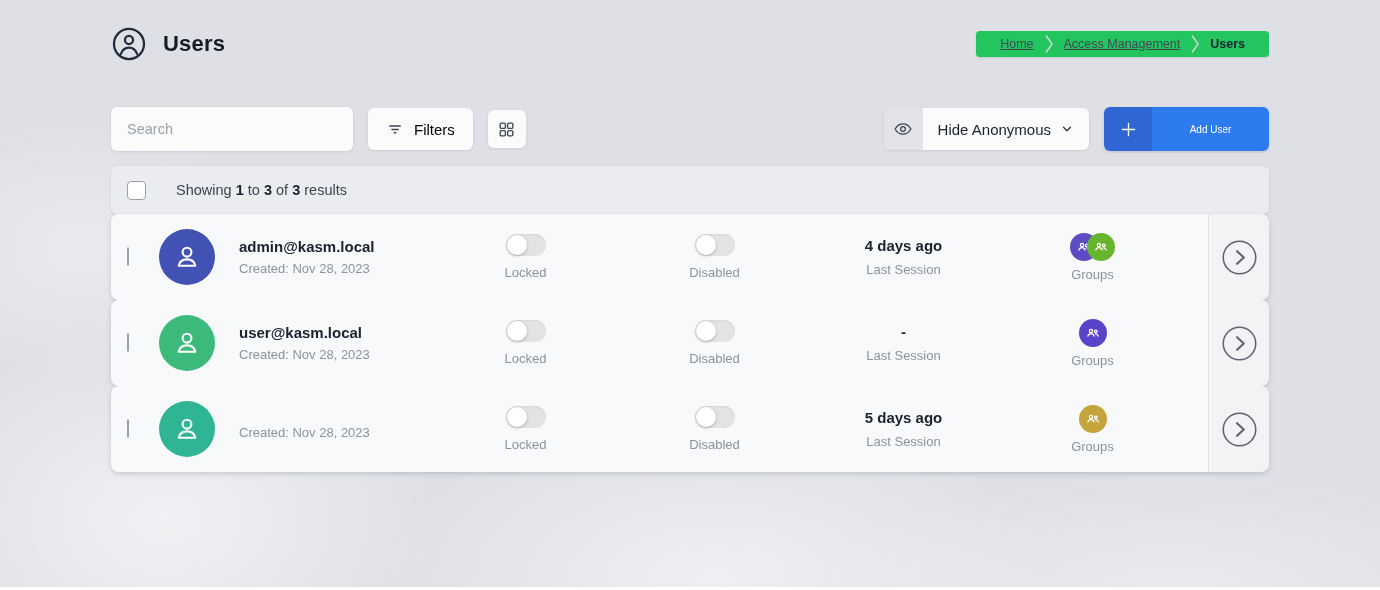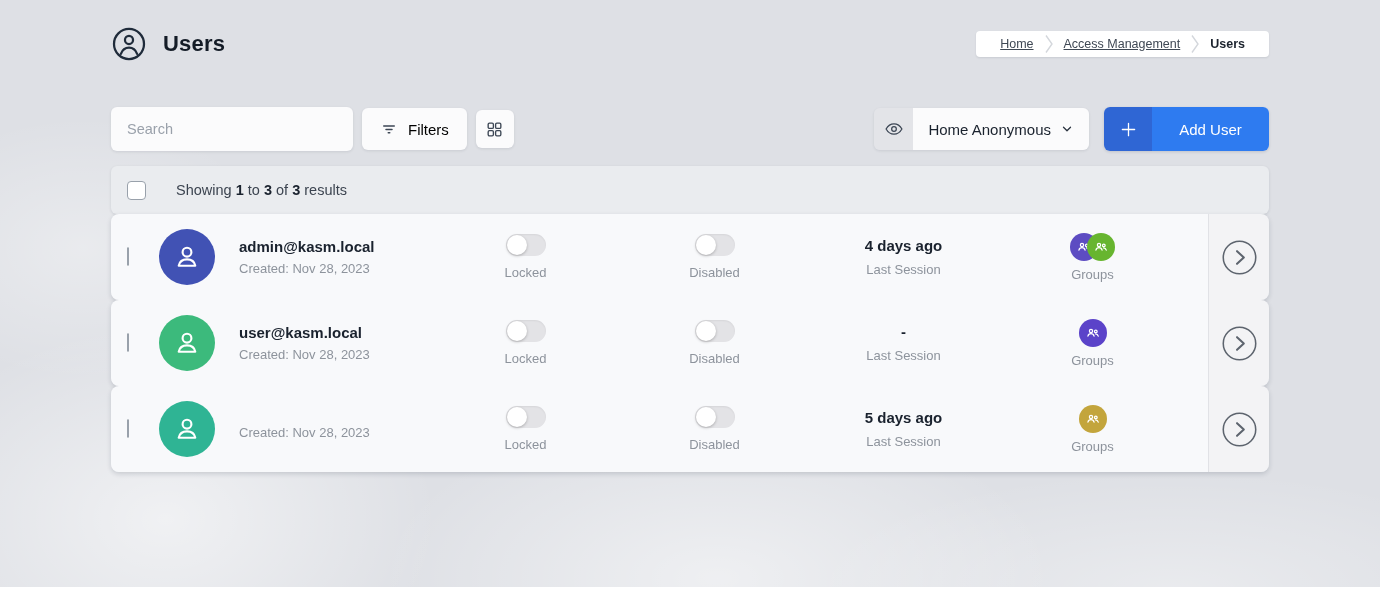--- a/index.html
+++ b/index.html
@@ -23,7 +23,7 @@
   .title-icon { width:36px; height:36px; display:block; }
   .page-title { font-size:22px; font-weight:700; color:#141c27; letter-spacing:.2px; }
 
-  .breadcrumb { display:flex; align-items:center; background:#ffffff; border-radius:4px;
+  .breadcrumb { display:flex; align-items:center; background:#22c55e; border-radius:4px;
     height:26px; padding:0 14px; box-shadow:0 1px 2px rgba(20,30,50,0.10); }
   .crumb { font-size:12.5px; color:#3f4854; padding:0 10px; white-space:nowrap; }
   .crumb.link { text-decoration:underline; cursor:pointer; }

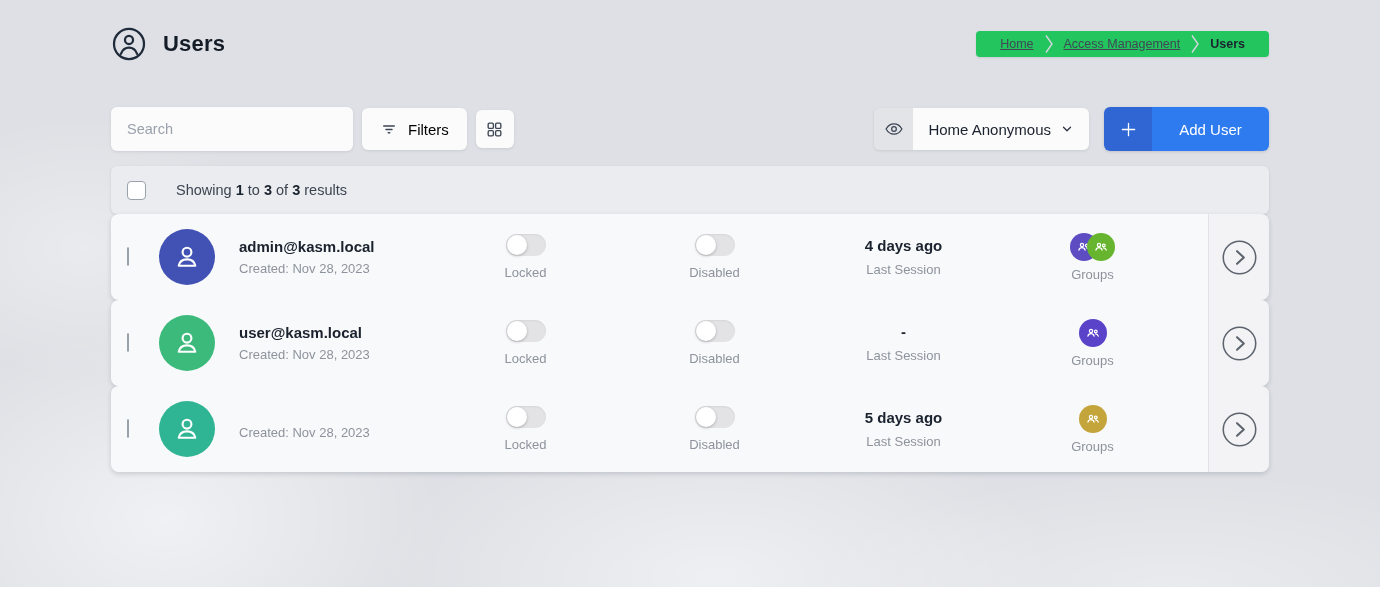--- a/index.html
+++ b/index.html
@@ -31,7 +31,7 @@
   .crumb-sep { display:block; }
 
   
-  .toolbar { display:flex; align-items:center; margin-top:45px; gap:9px;justify-content:space-between; }
+  .toolbar { display:flex; align-items:center; margin-top:45px; gap:15px;justify-content:space-between; }
   .search-input { width:242px; height:44px; border:none; border-radius:6px; background:#fbfbfc;
     box-shadow:0 1px 3px rgba(20,30,50,0.10); padding:0 16px; font-size:14.5px; color:#2a3340;
     font-family:"Liberation Sans", sans-serif; outline:none; }

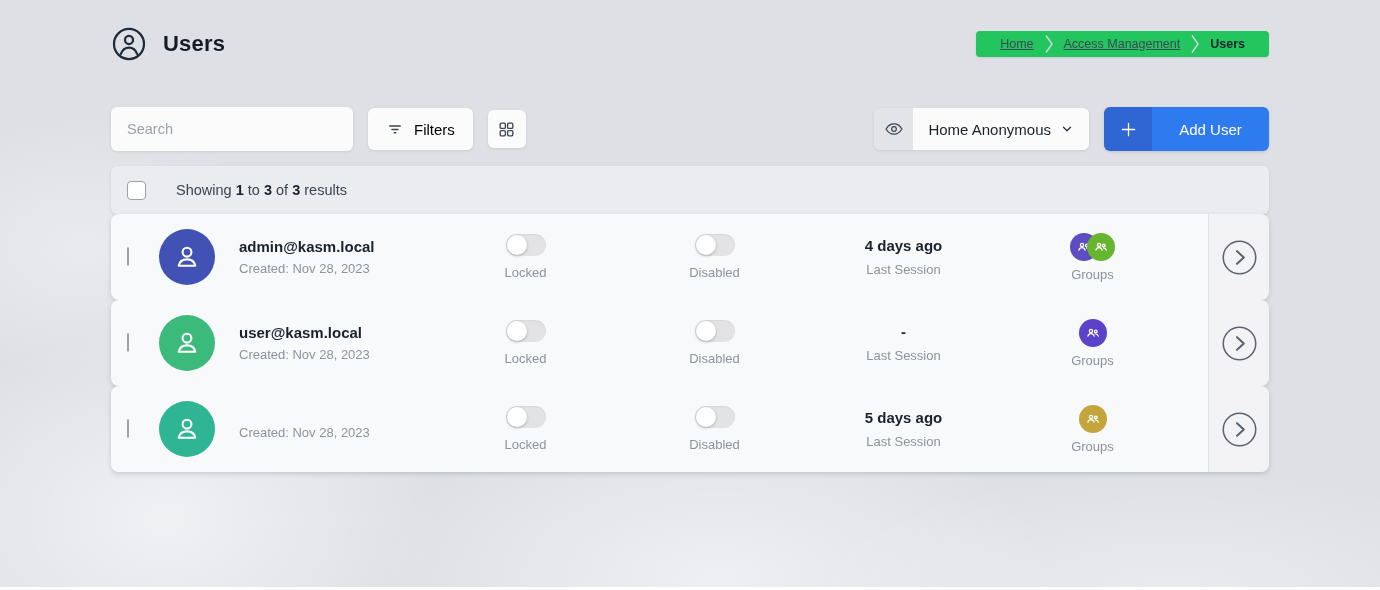--- a/index.html
+++ b/index.html
@@ -140,7 +140,7 @@
             </svg>
         </div>
         <div class="visibility-main">
-          <span class="visibility-label">Home Anonymous</span>
+          <span class="visibility-label">Hide Anonymous</span>
           <svg width="14" height="14" viewBox="0 0 24 24" fill="none" stroke="#2a3340" stroke-width="2.2" stroke-linecap="round" stroke-linejoin="round">
               <path d="M6 9l6 6 6-6"></path>
             </svg>

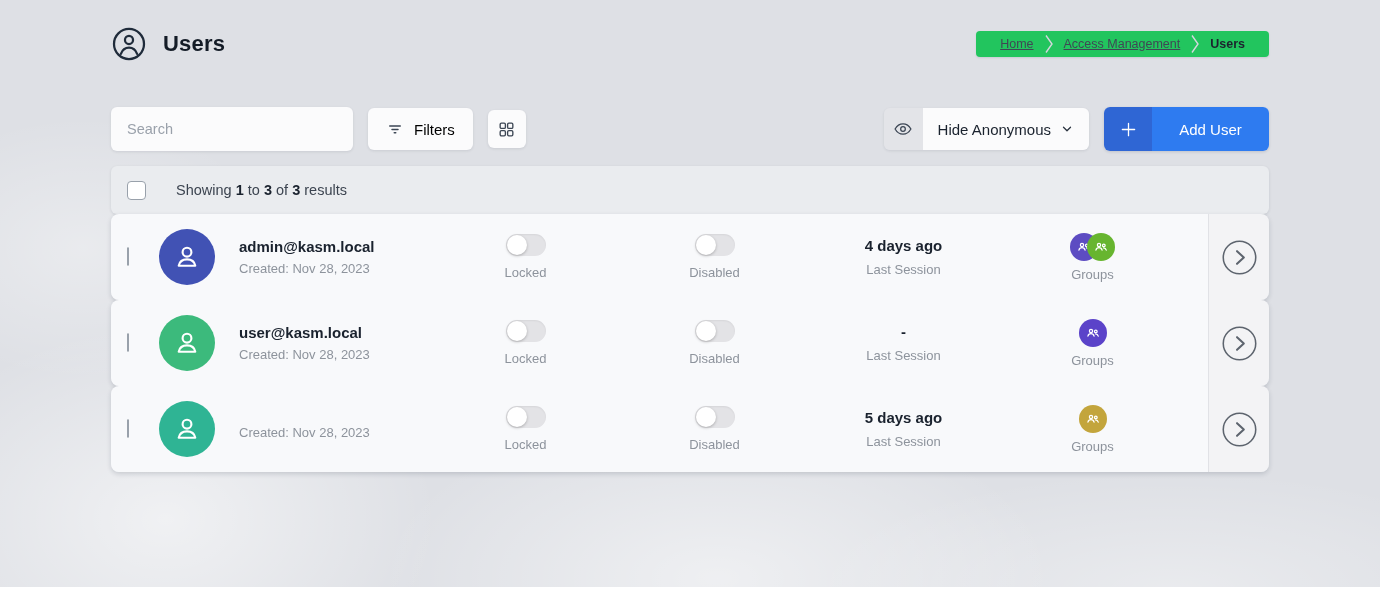--- a/index.html
+++ b/index.html
@@ -51,7 +51,7 @@
     font-family:"Liberation Sans", sans-serif; }
   .add-user-plus { width:48px; display:flex; align-items:center; justify-content:center; }
   .add-user-main { flex:1; display:flex; align-items:center; justify-content:center;
-    color:#ffffff; font-size:15px; }
+    color:#ffffff; font-size:10px; }
 
   
   .results-bar { margin-top:15px; height:48px; background:#eaecef; border-radius:6px;

